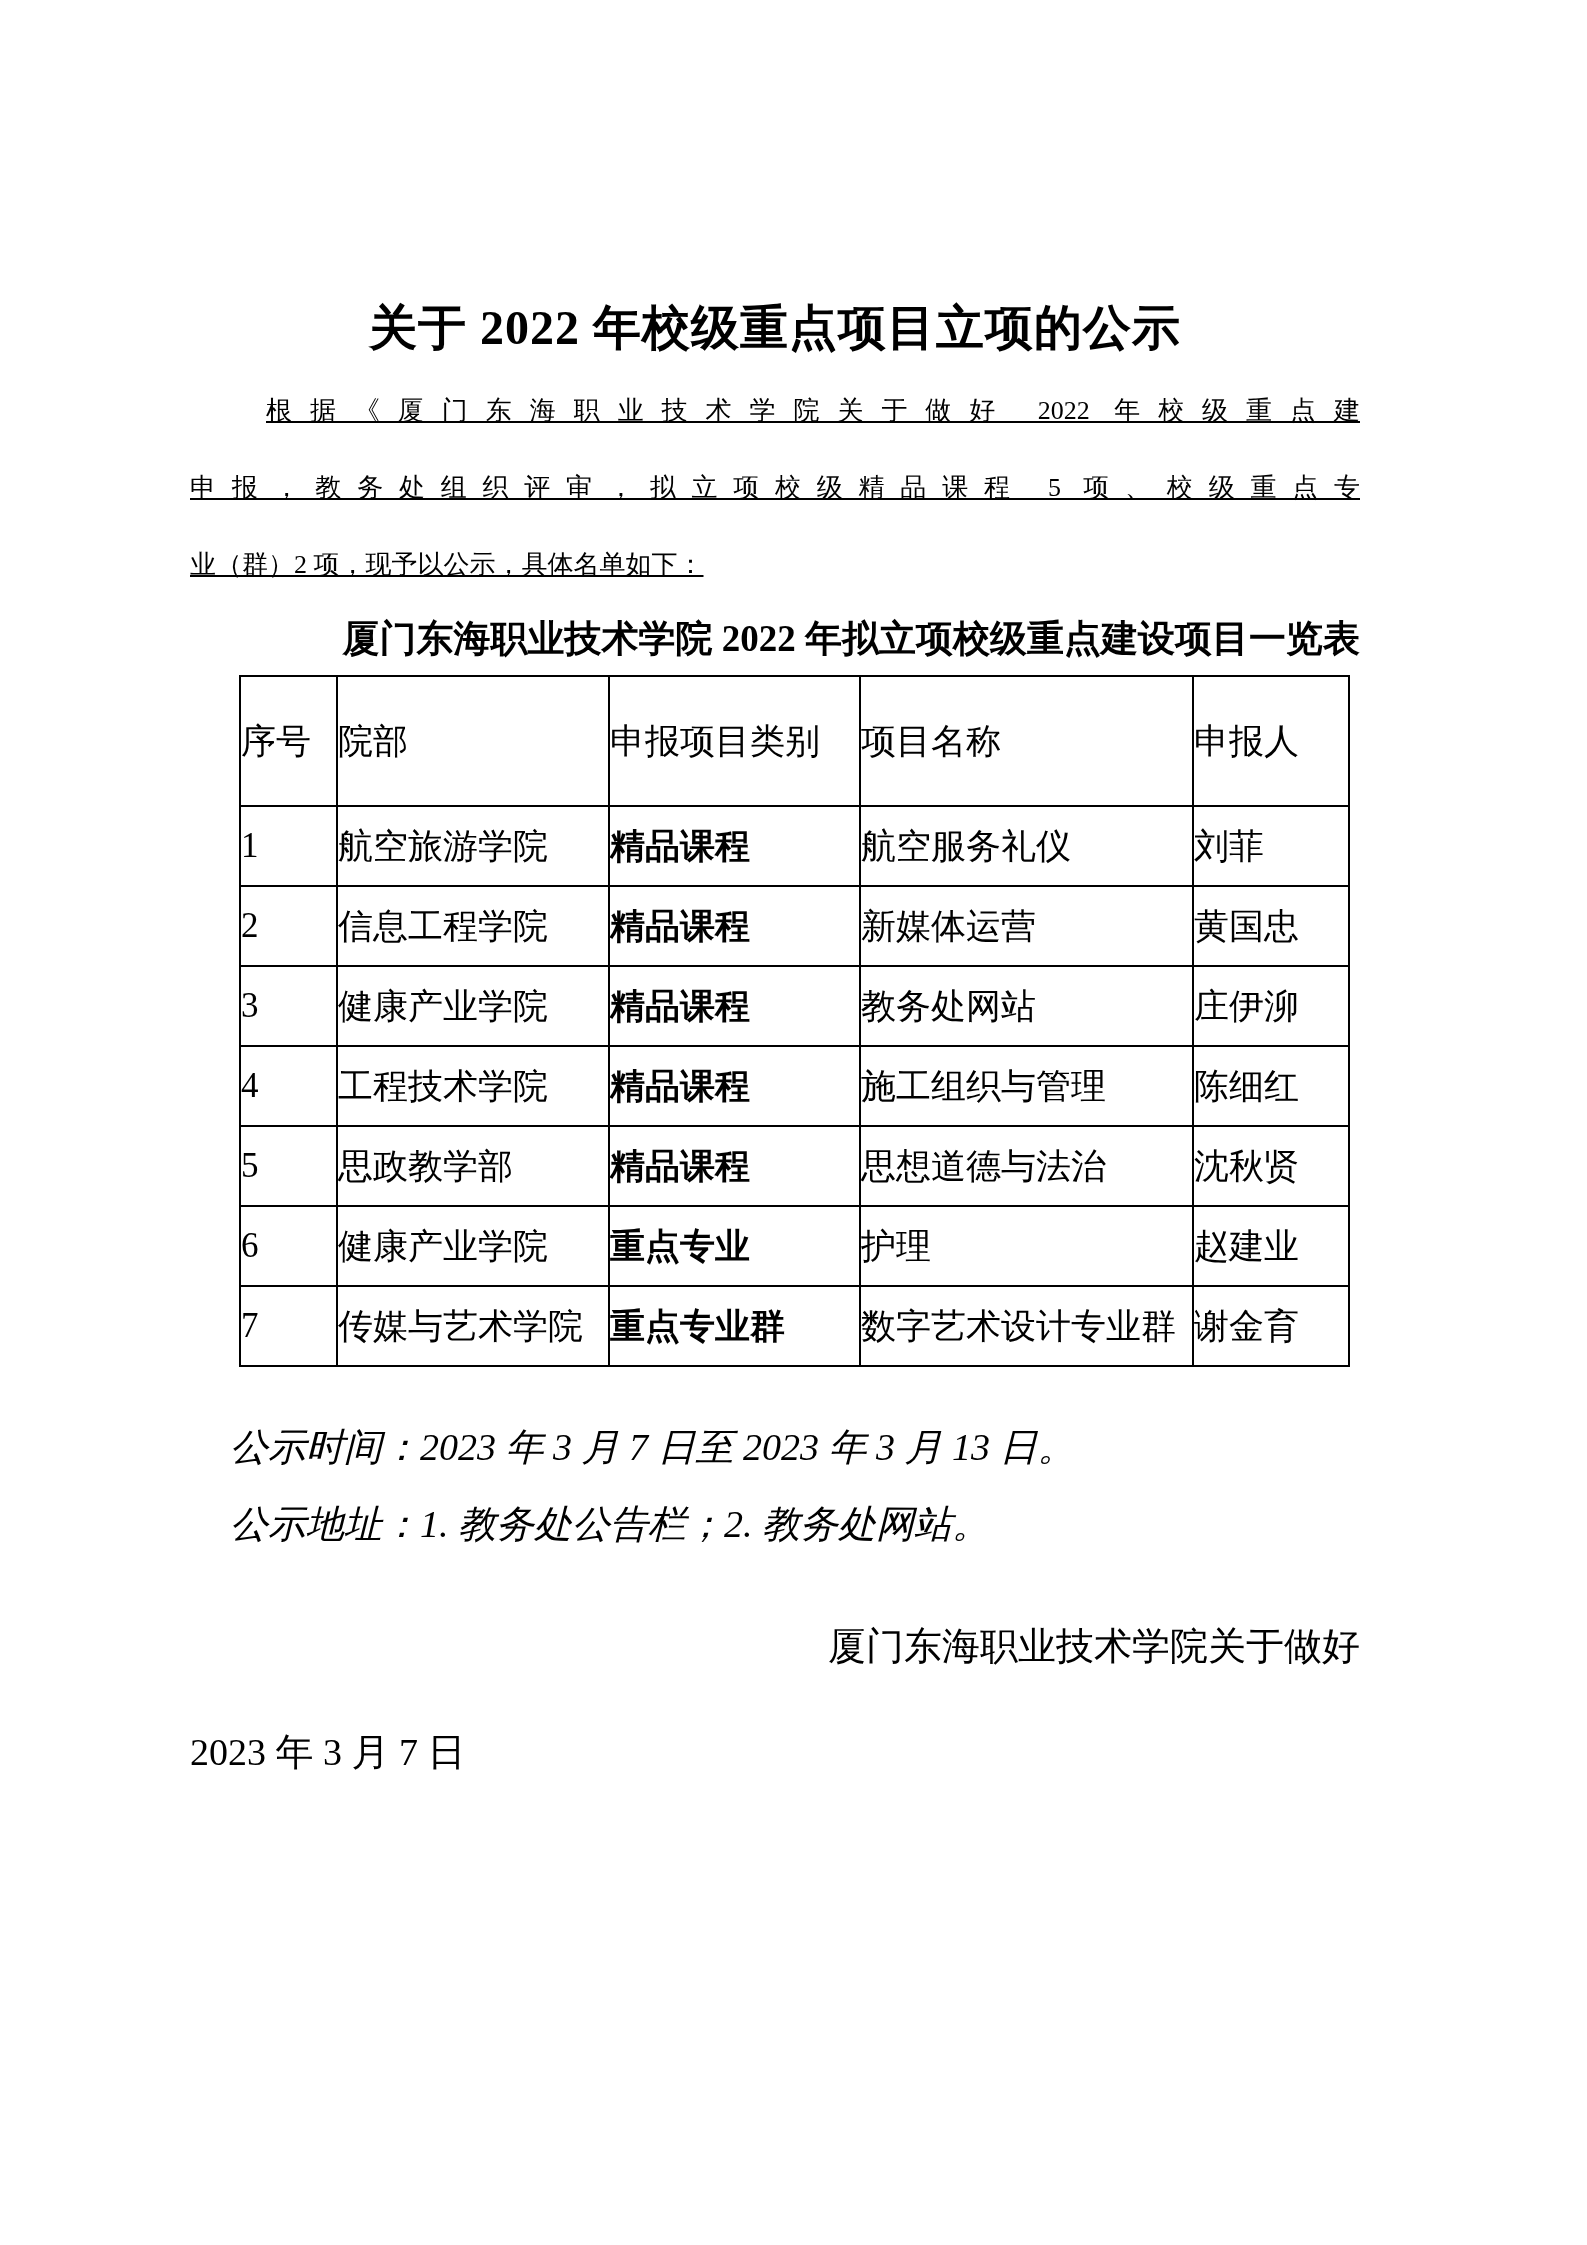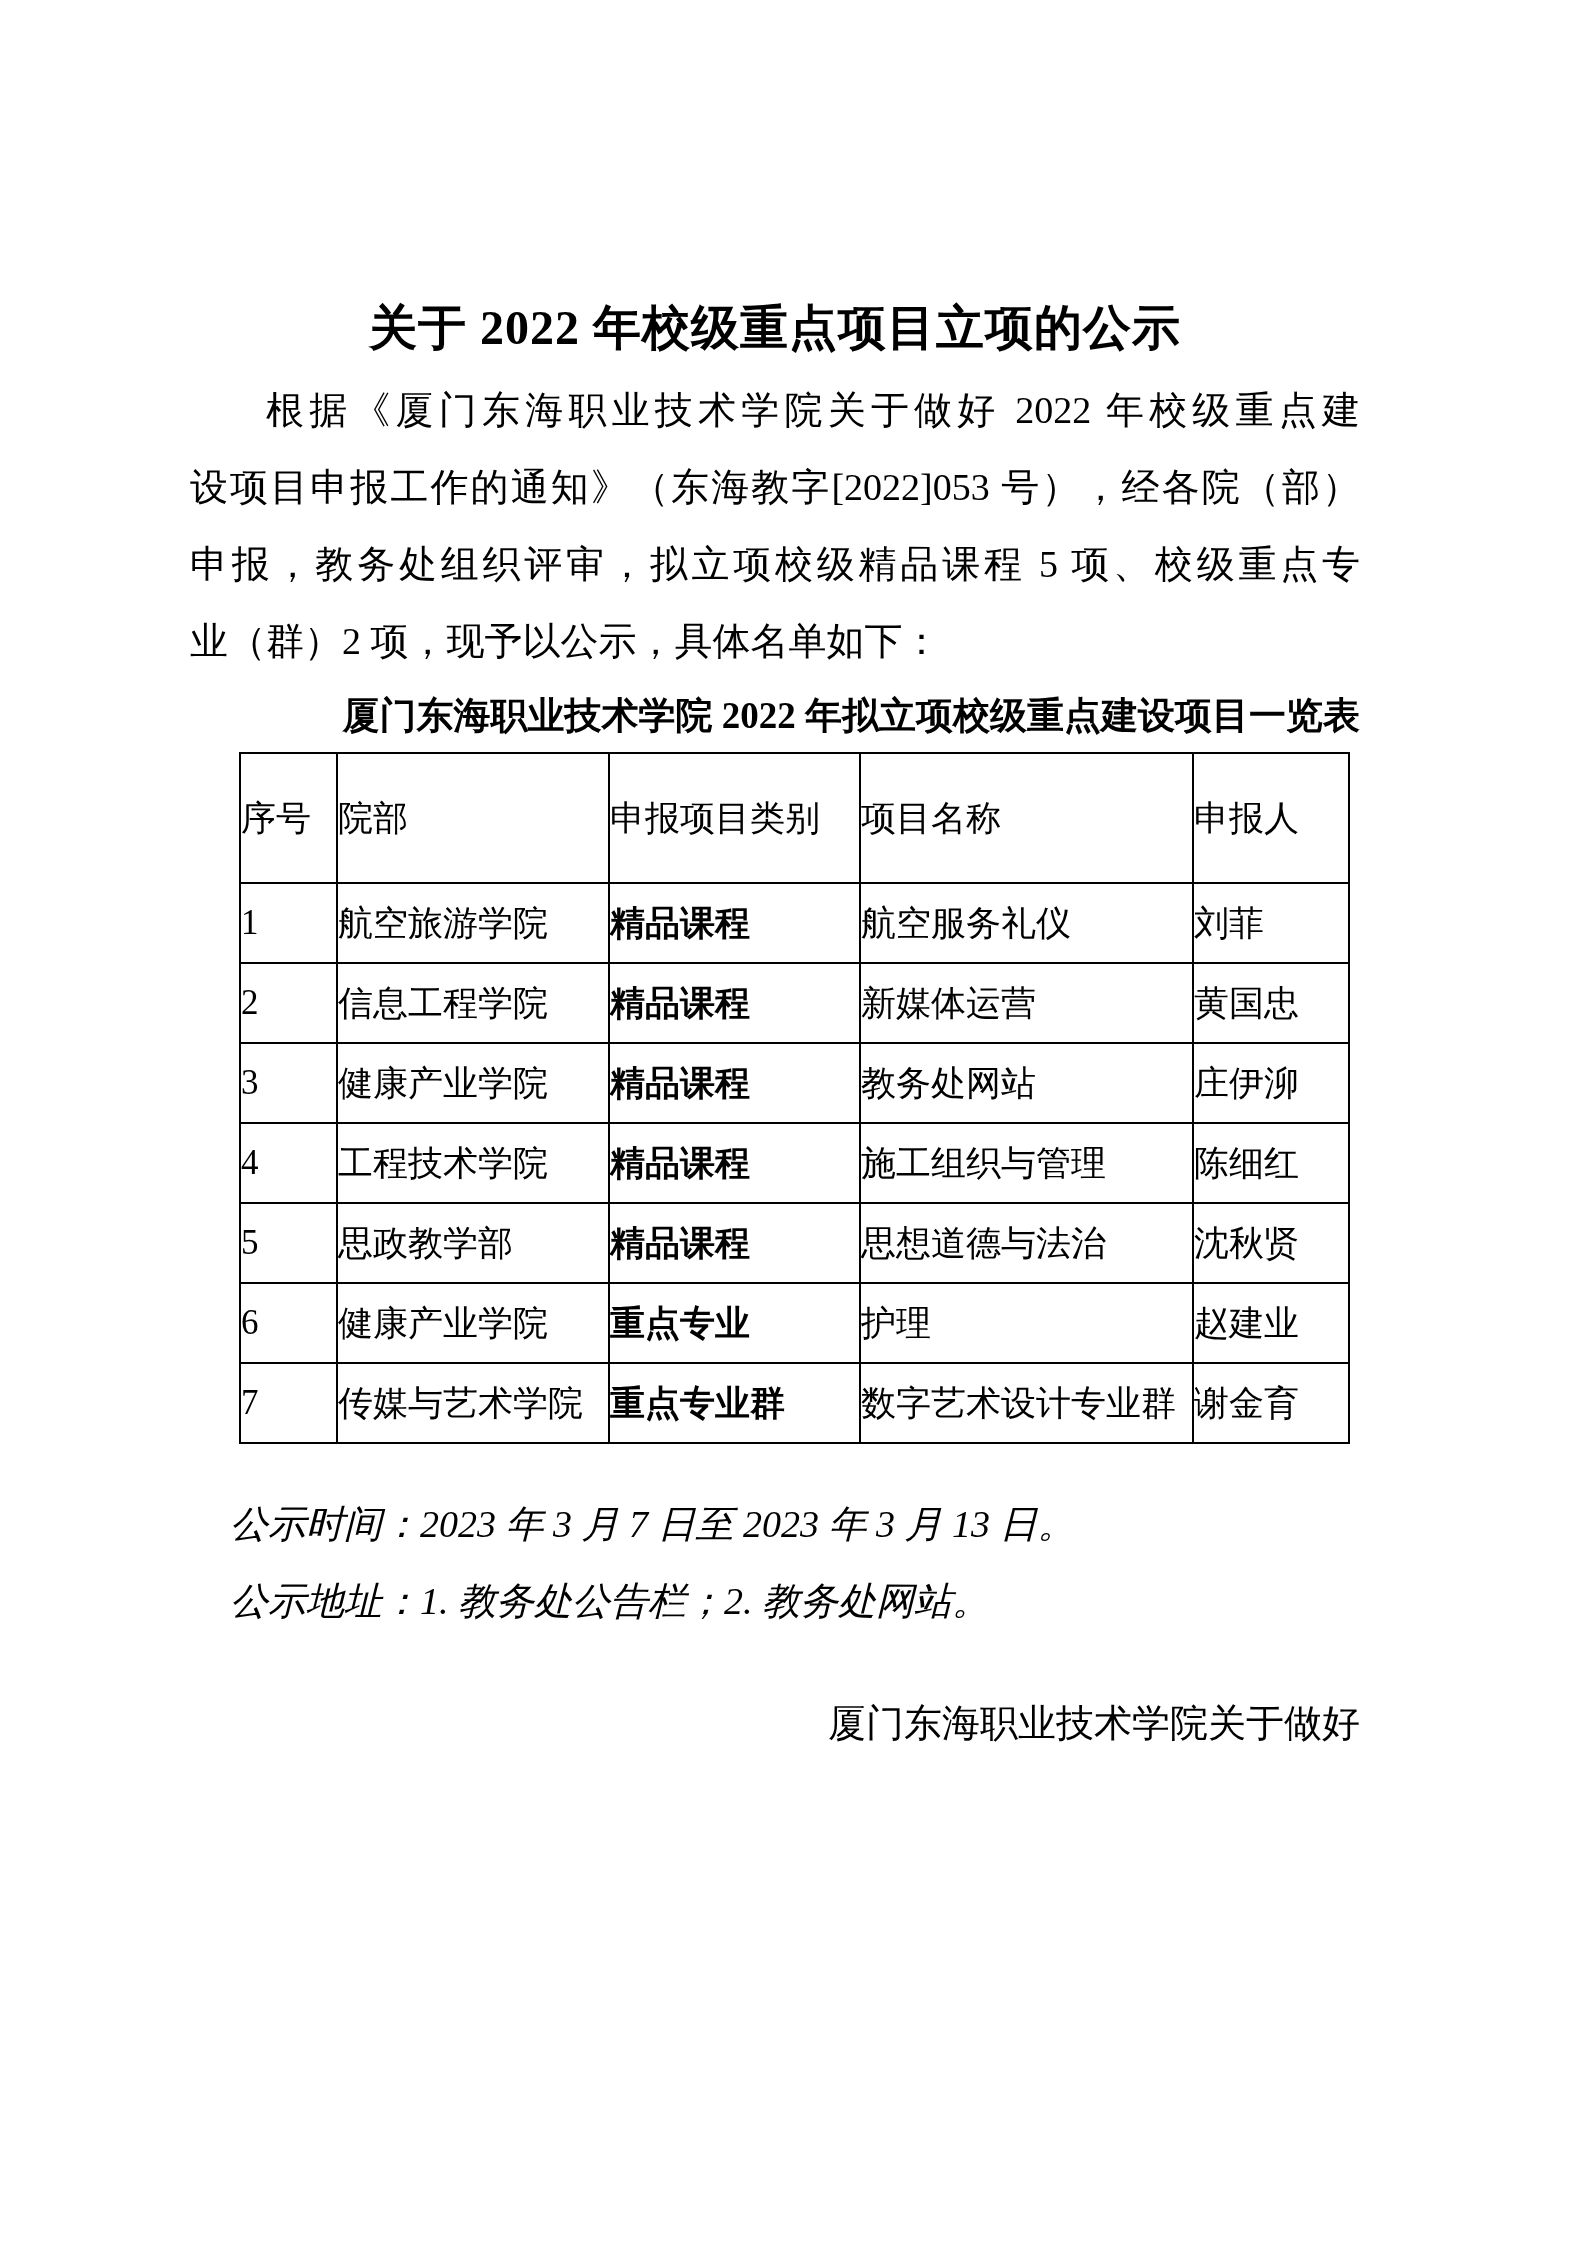--- a/index.html
+++ b/index.html
@@ -13,7 +13,7 @@
     margin-top:300px; font-size:48px; font-weight:bold;
     text-align:center; line-height:56px; letter-spacing:1px;
   }
-  .para { margin-top:16px; font-size:38px; }
+  .para { margin-top:16px; font-size:26px;text-decoration:underline; }
   .para-line {
     line-height:77px; text-align:justify; text-align-last:justify;
   }

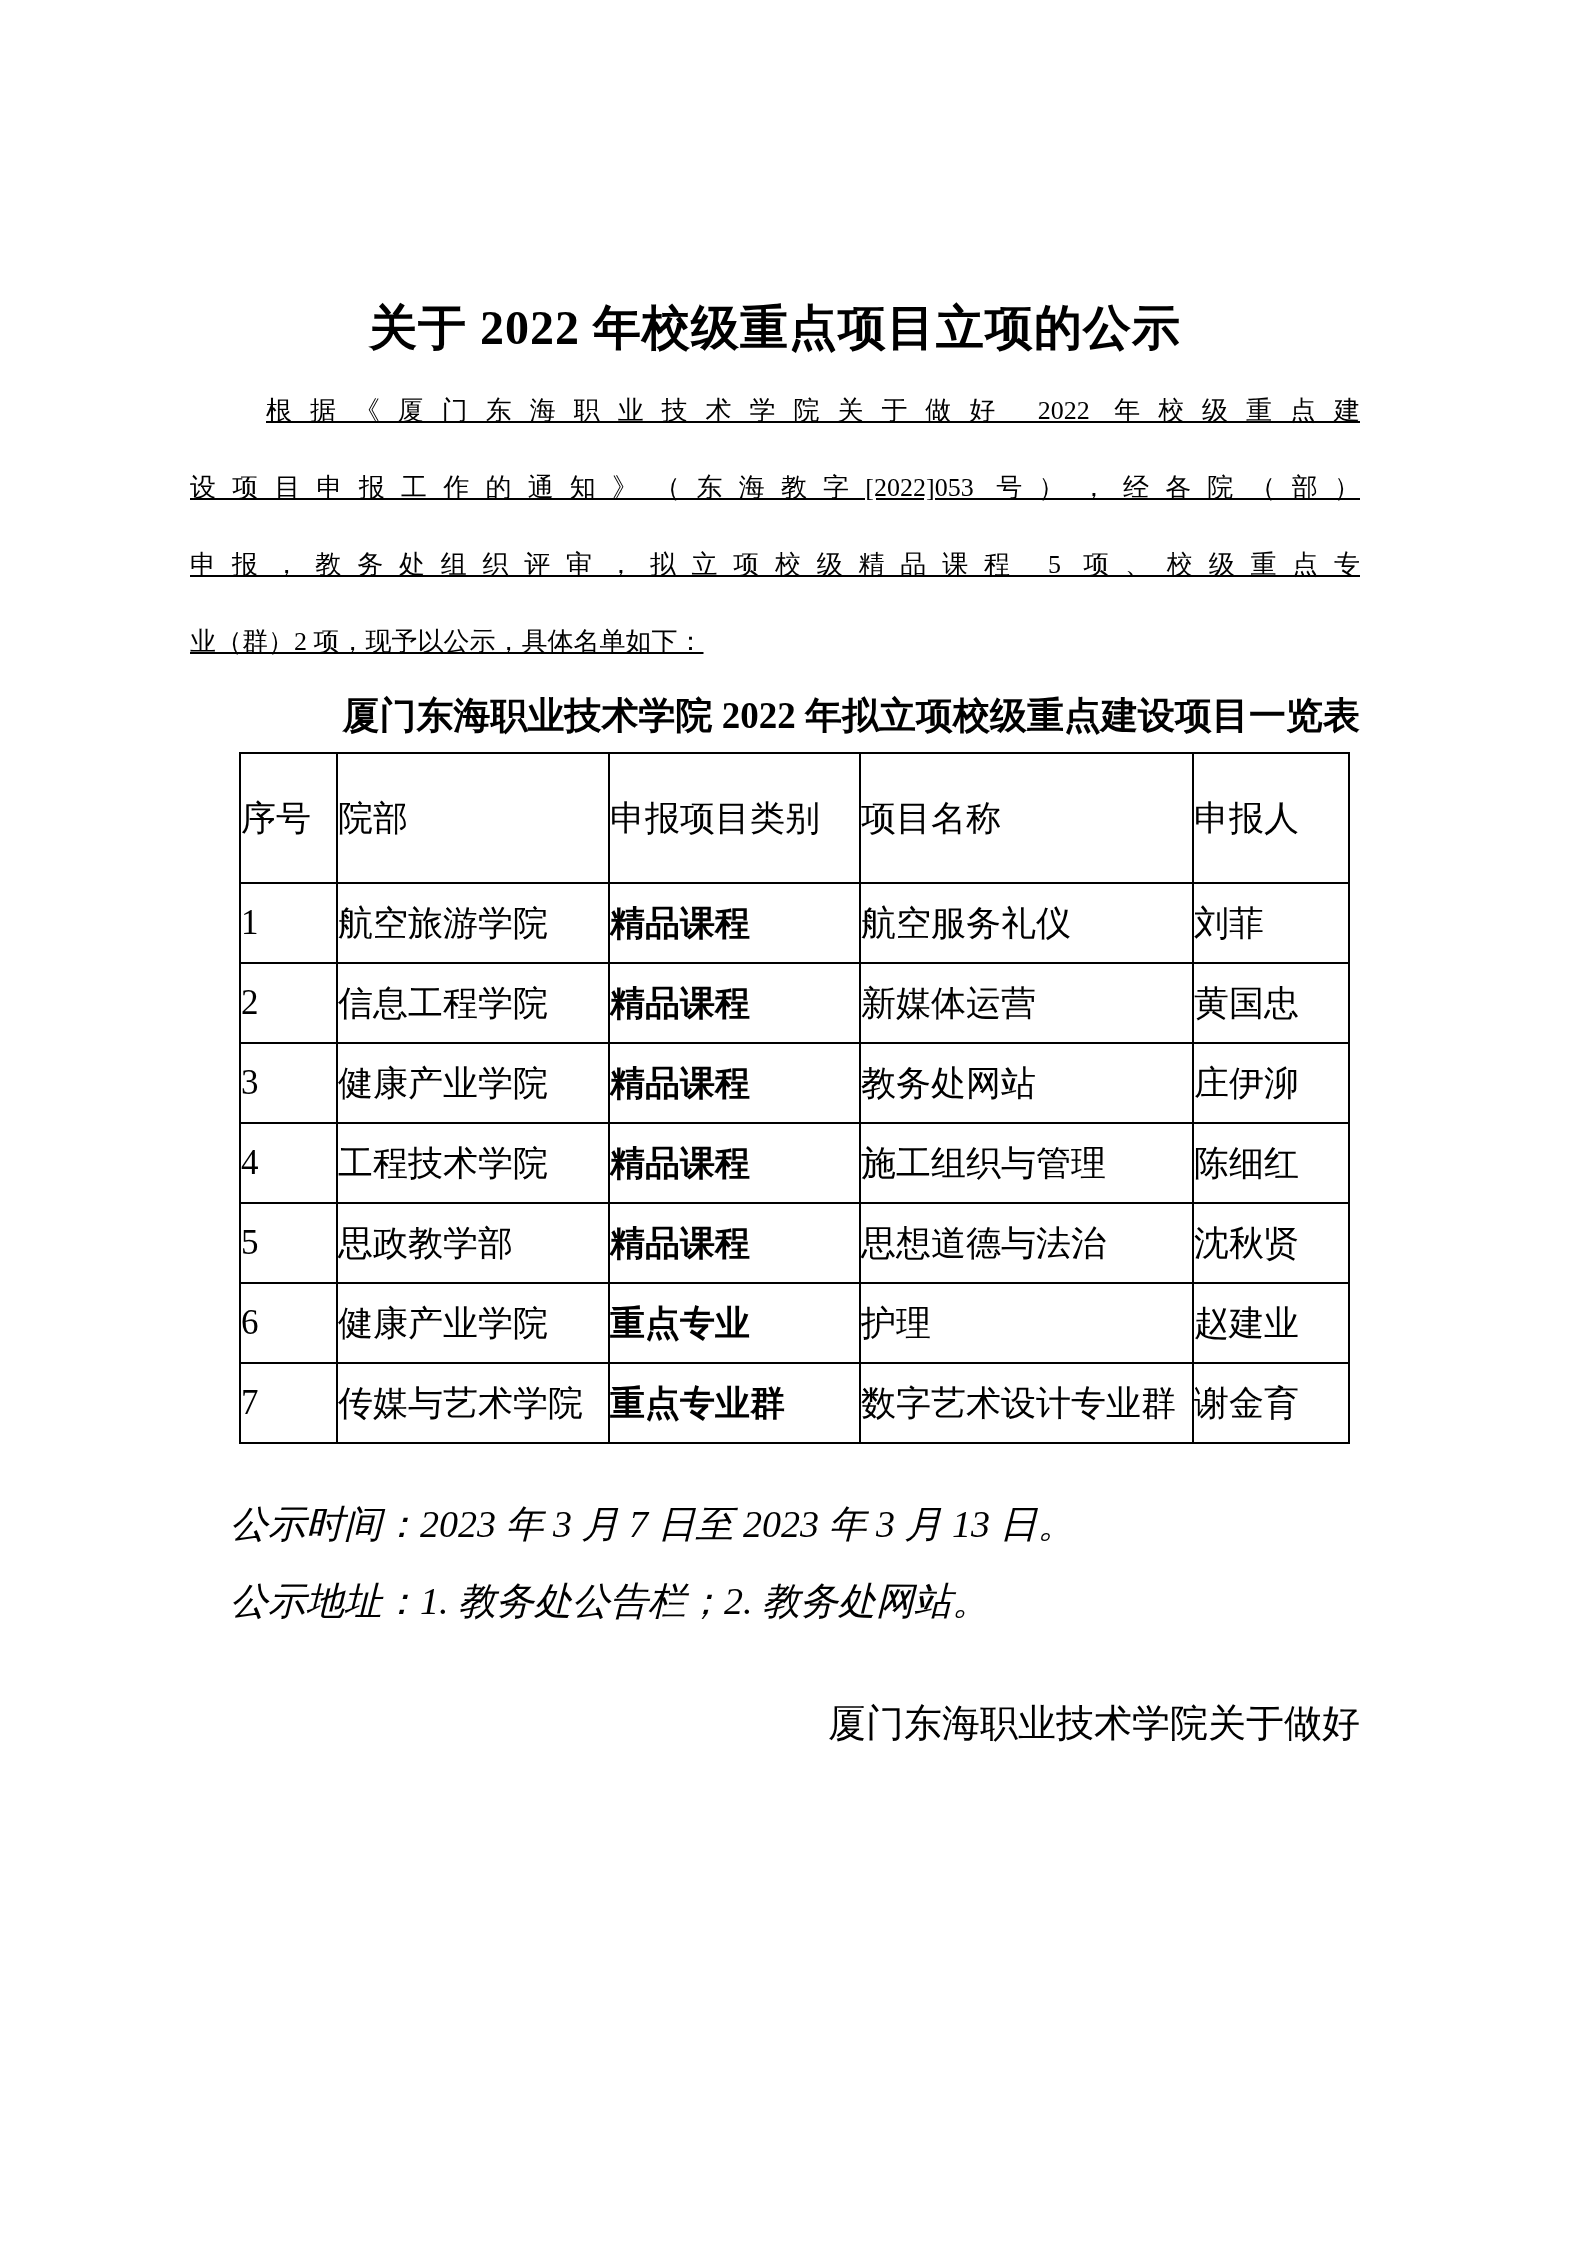--- a/index.html
+++ b/index.html
@@ -57,7 +57,6 @@
 
     <div class="para" id="paragraph">
         <div class="para-line first">根据《厦门东海职业技术学院关于做好 2022 年校级重点建</div>
-        <div class="para-line">设项目申报工作的通知》（东海教字[2022]053 号），经各院（部）</div>
         <div class="para-line">申报，教务处组织评审，拟立项校级精品课程 5 项、校级重点专</div>
         <div class="para-line last">业（群）2 项，现予以公示，具体名单如下：</div>
       </div>

